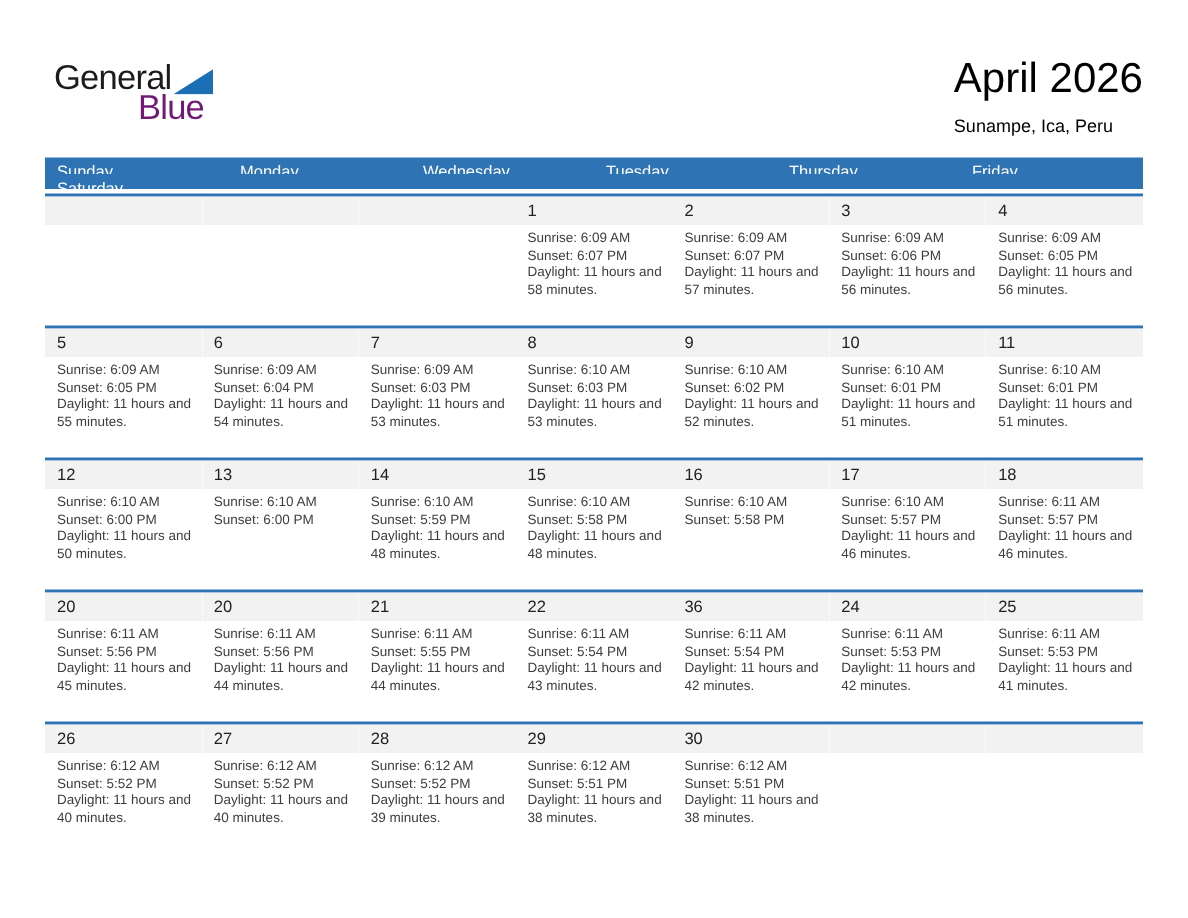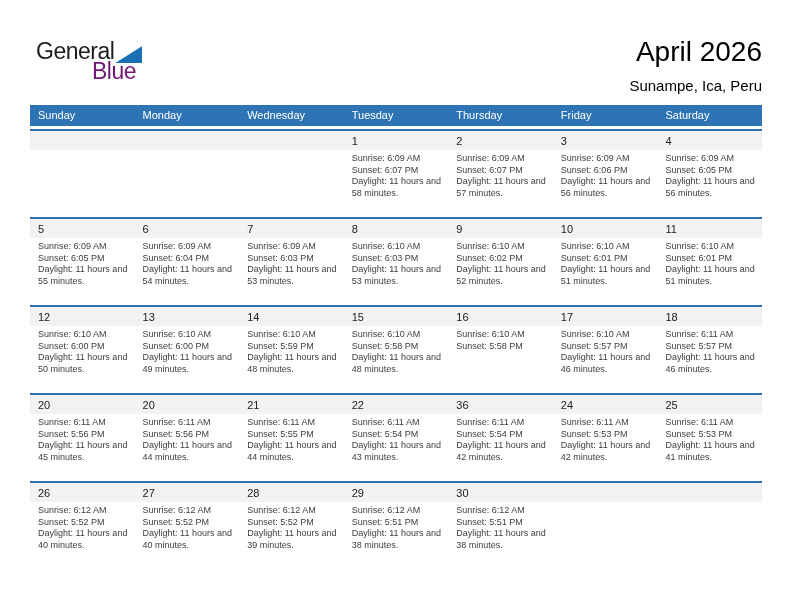--- a/index.html
+++ b/index.html
@@ -40,7 +40,7 @@
   }
 
   
-  .title-block { position: absolute; right: 30px; top: 36px; text-align: right; }
+  .title-block { position: absolute; right: 30px; top: 36px; }
   .cal-title { font-size: 28px; color: #000000; line-height: 1.15; }
   .cal-subtitle { font-size: 15px; color: #000000; margin-top: 9px; }
 

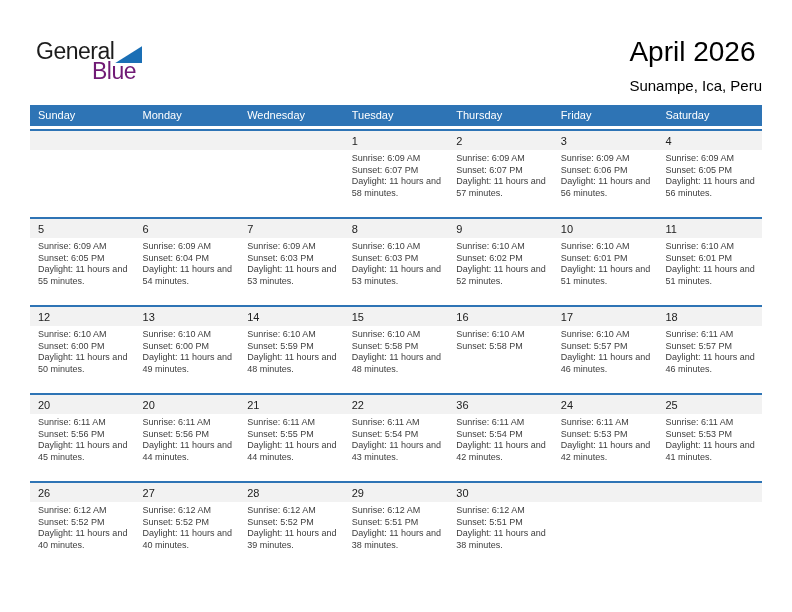--- a/index.html
+++ b/index.html
@@ -42,7 +42,7 @@
   
   .title-block { position: absolute; right: 30px; top: 36px; }
   .cal-title { font-size: 28px; color: #000000; line-height: 1.15; }
-  .cal-subtitle { font-size: 15px; color: #000000; margin-top: 9px; }
+  .cal-subtitle { font-size: 12px; color: #000000; margin-top: 9px; }
 
   
   .calendar { position: absolute; left: 30px; top: 105px; width: 732px; }

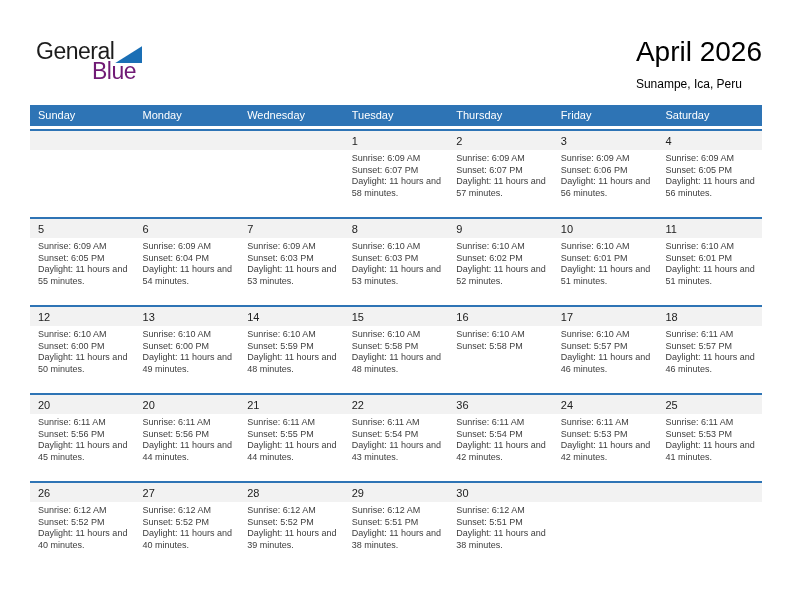--- a/index.html
+++ b/index.html
@@ -48,7 +48,7 @@
   .calendar { position: absolute; left: 30px; top: 105px; width: 732px; }
   .weekday-header {
     display: grid;
-    grid-template-columns: repeat(7, 1fr);
+    grid-template-columns: repeat(6, 1fr);
     background: #2e74b5;
     height: 21px;
     margin-bottom: 3px;

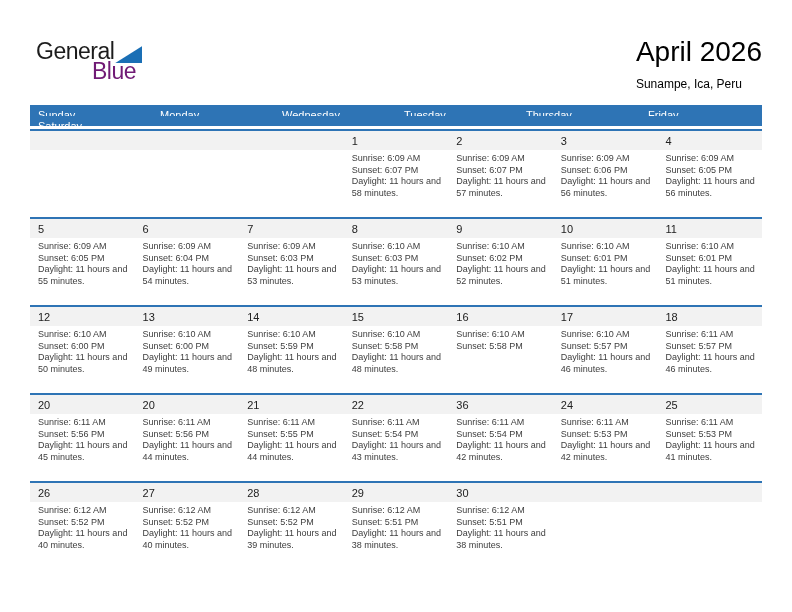--- a/index.html
+++ b/index.html
@@ -230,7 +230,6 @@
             <div class="day-body">
               <div>Sunrise: 6:10 AM</div>
               <div>Sunset: 6:00 PM</div>
-              <div>Daylight: 11 hours and 49 minutes.</div>
             </div>
           </div>
           <div class="day-cell">

